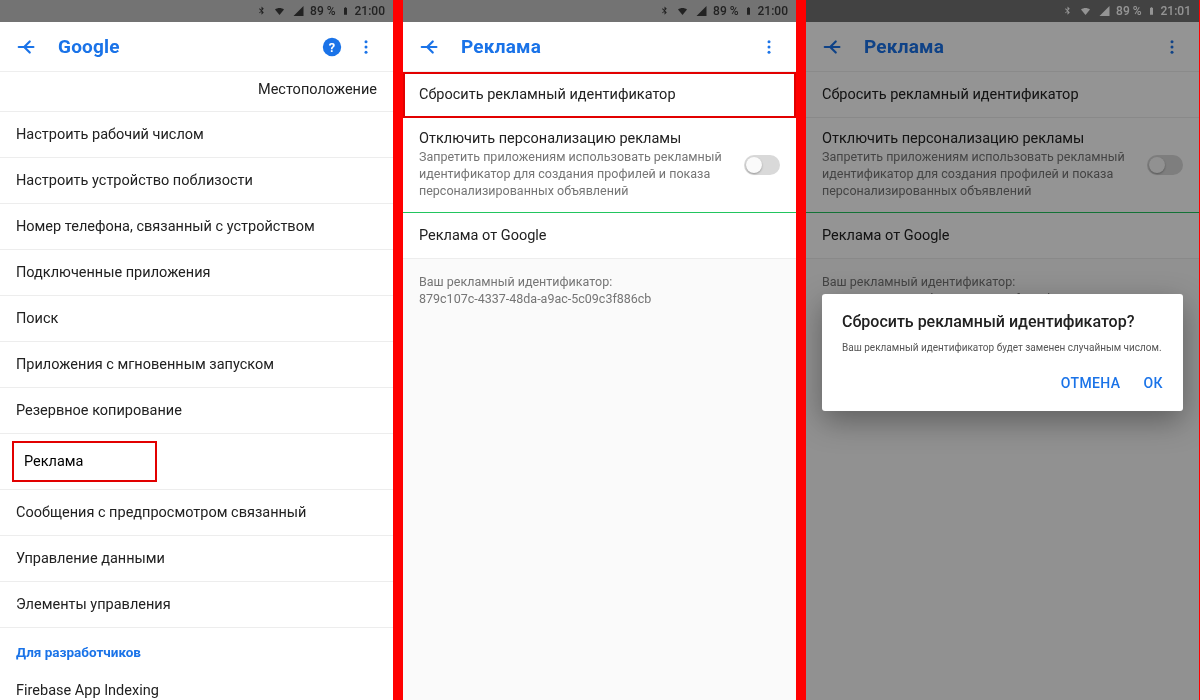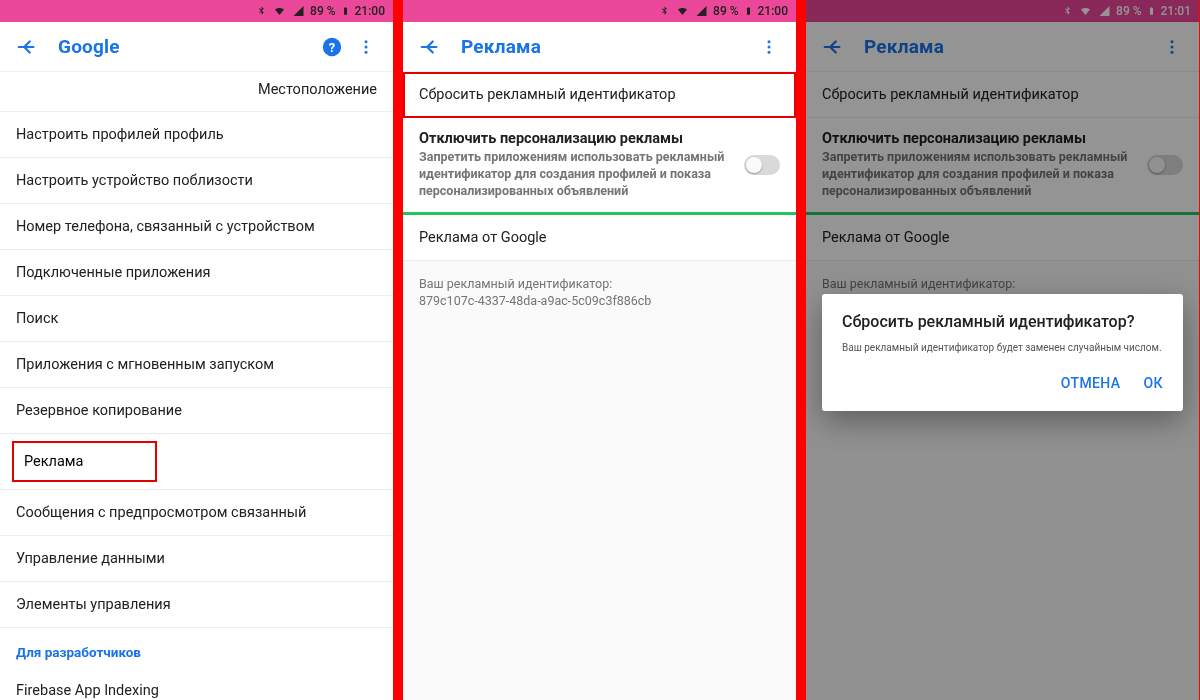--- a/index.html
+++ b/index.html
@@ -30,7 +30,7 @@
   
   .statusbar {
     height: 22px;
-    background: #ec4899;
+    background: #737373;
     display:flex;
     justify-content:flex-end;
     align-items:center;

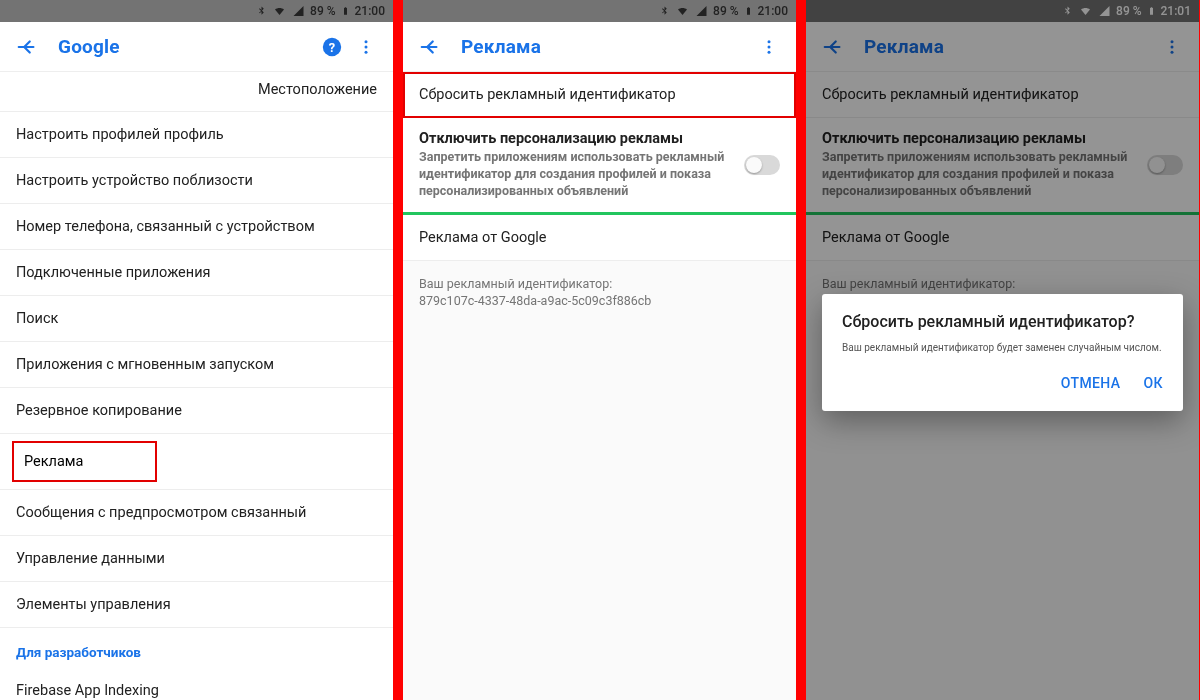--- a/index.html
+++ b/index.html
@@ -203,7 +203,7 @@
         <span>Местоположение</span>
       </div>
     <div class="row">
-        <span>Настроить профилей профиль</span>
+        <span>Настроить рабочий числом</span>
       </div>
     <div class="row">
         <span>Настроить устройство поблизости</span>

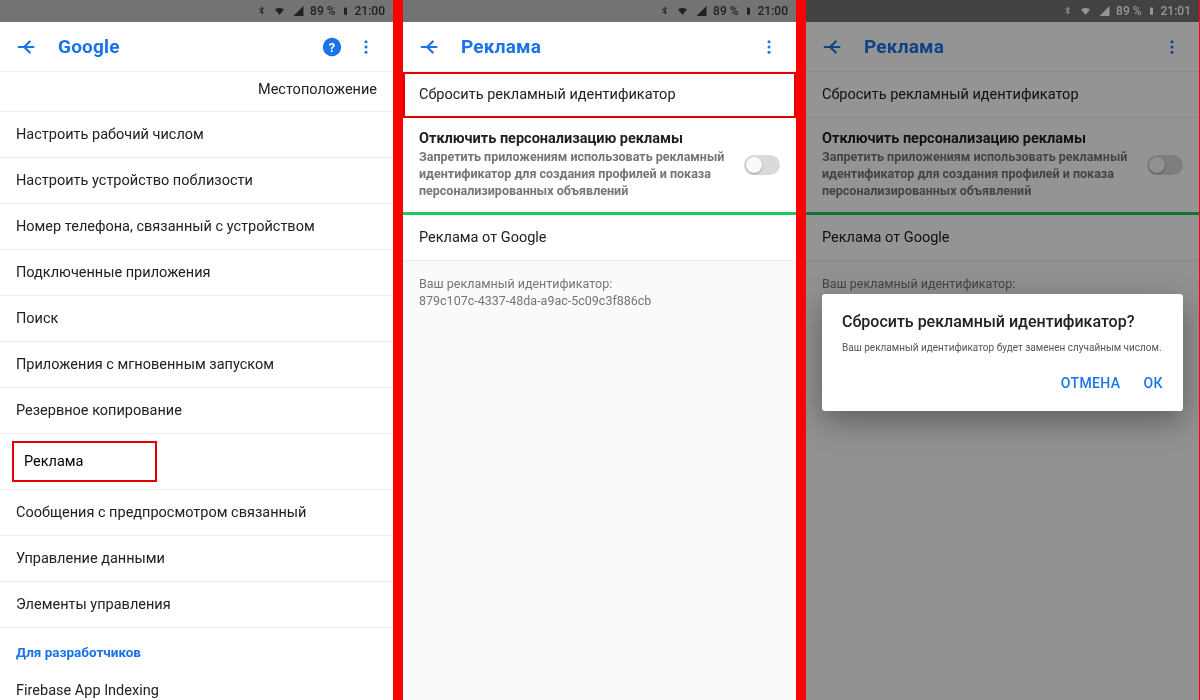--- a/index.html
+++ b/index.html
@@ -89,11 +89,10 @@
   }
   .row-block {
     padding: 12px 16px;
-    border-bottom:3px solid #22c55e;
+    border-bottom:1px solid #22c55e;
     display:flex;
     align-items:center;
     gap: 12px;
-    font-weight: bold;
   }
   .row-block .txt { flex:1; }
   .row-block .ttl { font-size:14.5px; color:#212121; margin-bottom:2px;}

